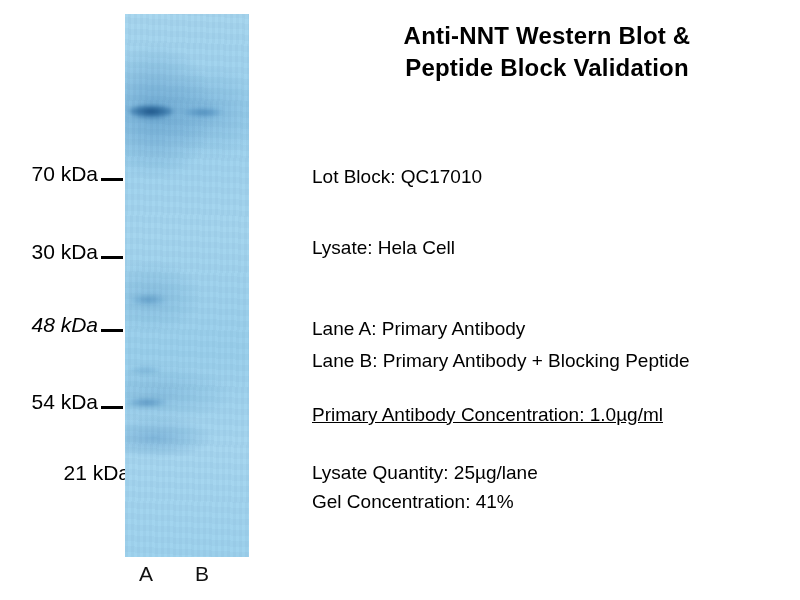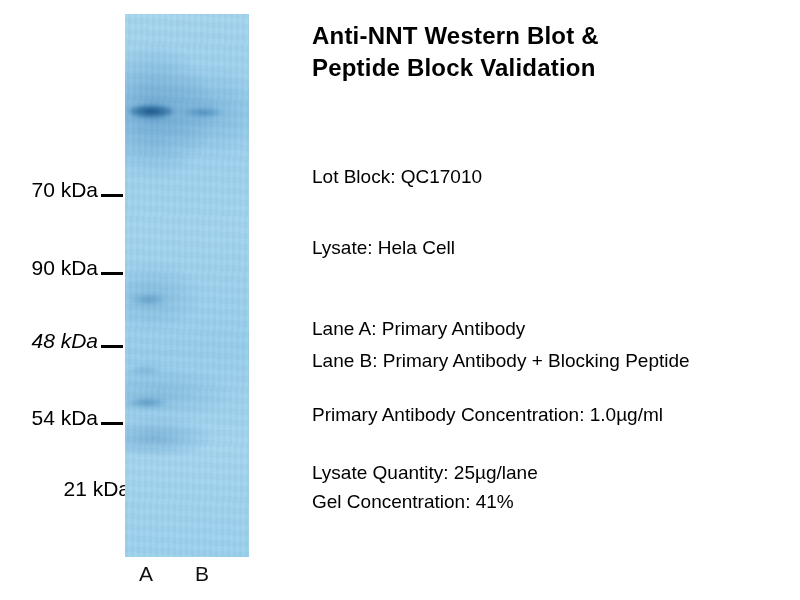--- a/index.html
+++ b/index.html
@@ -128,6 +128,7 @@
     width: 488px;
     height: 584px;
     color: #000000;
+    text-align: center;
   }
   .title {
     position: absolute;

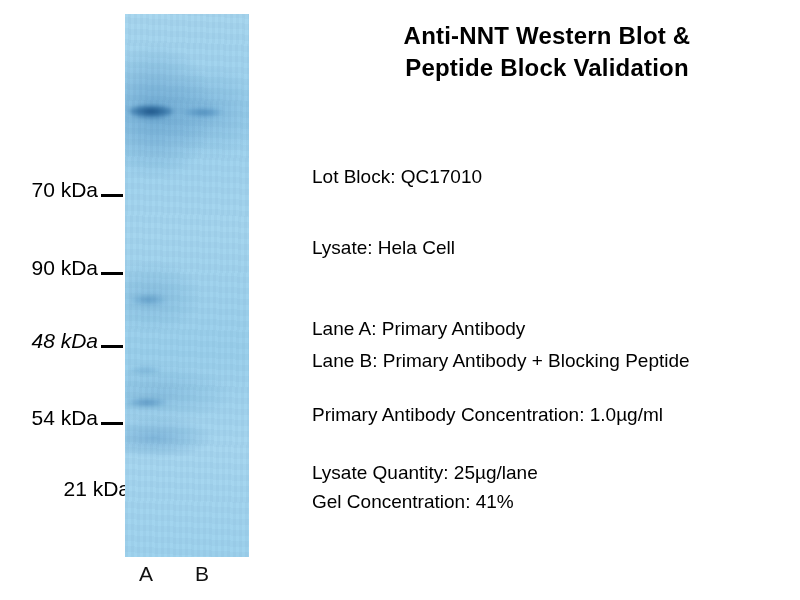--- a/index.html
+++ b/index.html
@@ -95,7 +95,7 @@
   .markers {
     position: absolute;
     left: 0;
-    top: 16px;
+    top: 0;
     width: 125px;
     height: 424px;
   }

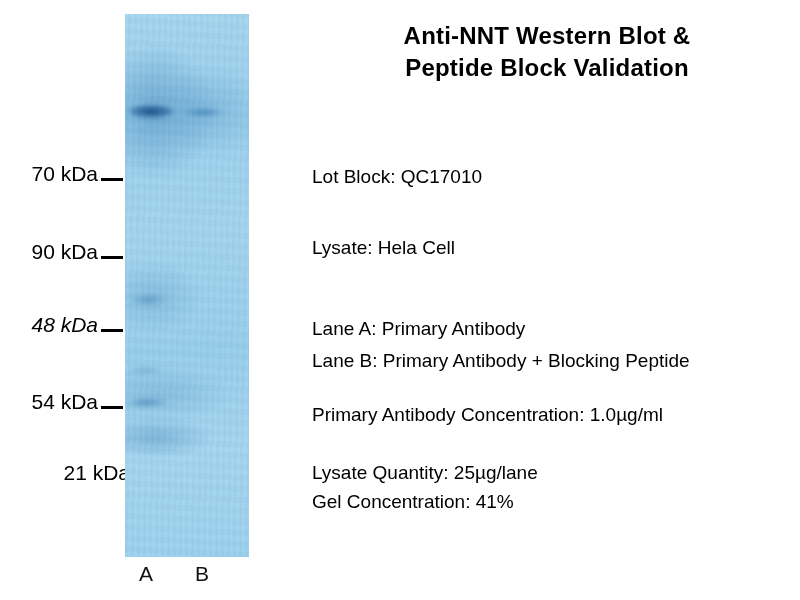--- a/index.html
+++ b/index.html
@@ -167,7 +167,7 @@
         <span class="mk-tick"></span>
     </div>
     <div class="marker" style="top:240px;">
-      <span class="mk-text">90 kDa</span>
+      <span class="mk-text">30 kDa</span>
         <span class="mk-tick"></span>
     </div>
     <div class="marker" style="top:313px;font-style:italic;">

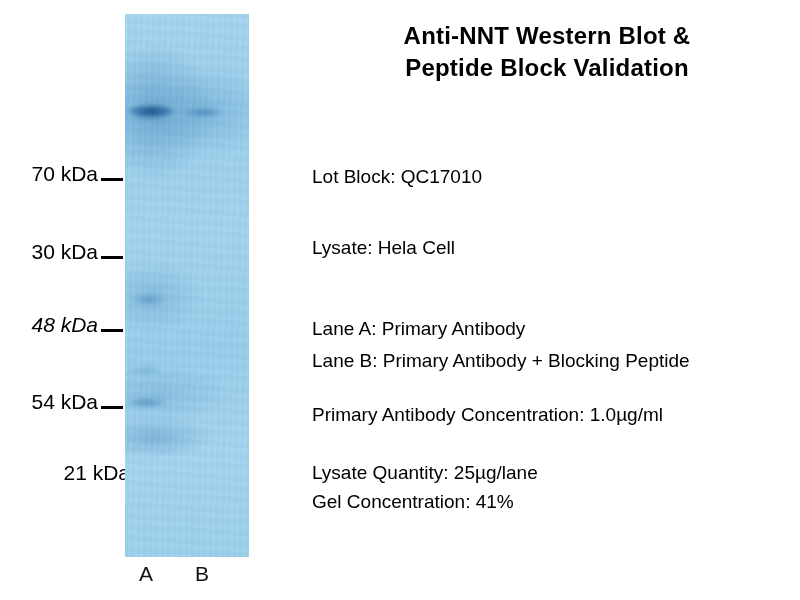--- a/index.html
+++ b/index.html
@@ -151,7 +151,7 @@
   .lysate   { top: 236px; }
   .laneA    { top: 317px; }
   .laneB    { top: 349px; }
-  .conc1    { top: 403px; }
+  .conc1    { top: 403px; text-decoration: underline; }
   .conc2    { top: 432px; }
   .conc3    { top: 461px; }
   .conc4    { top: 490px; }

